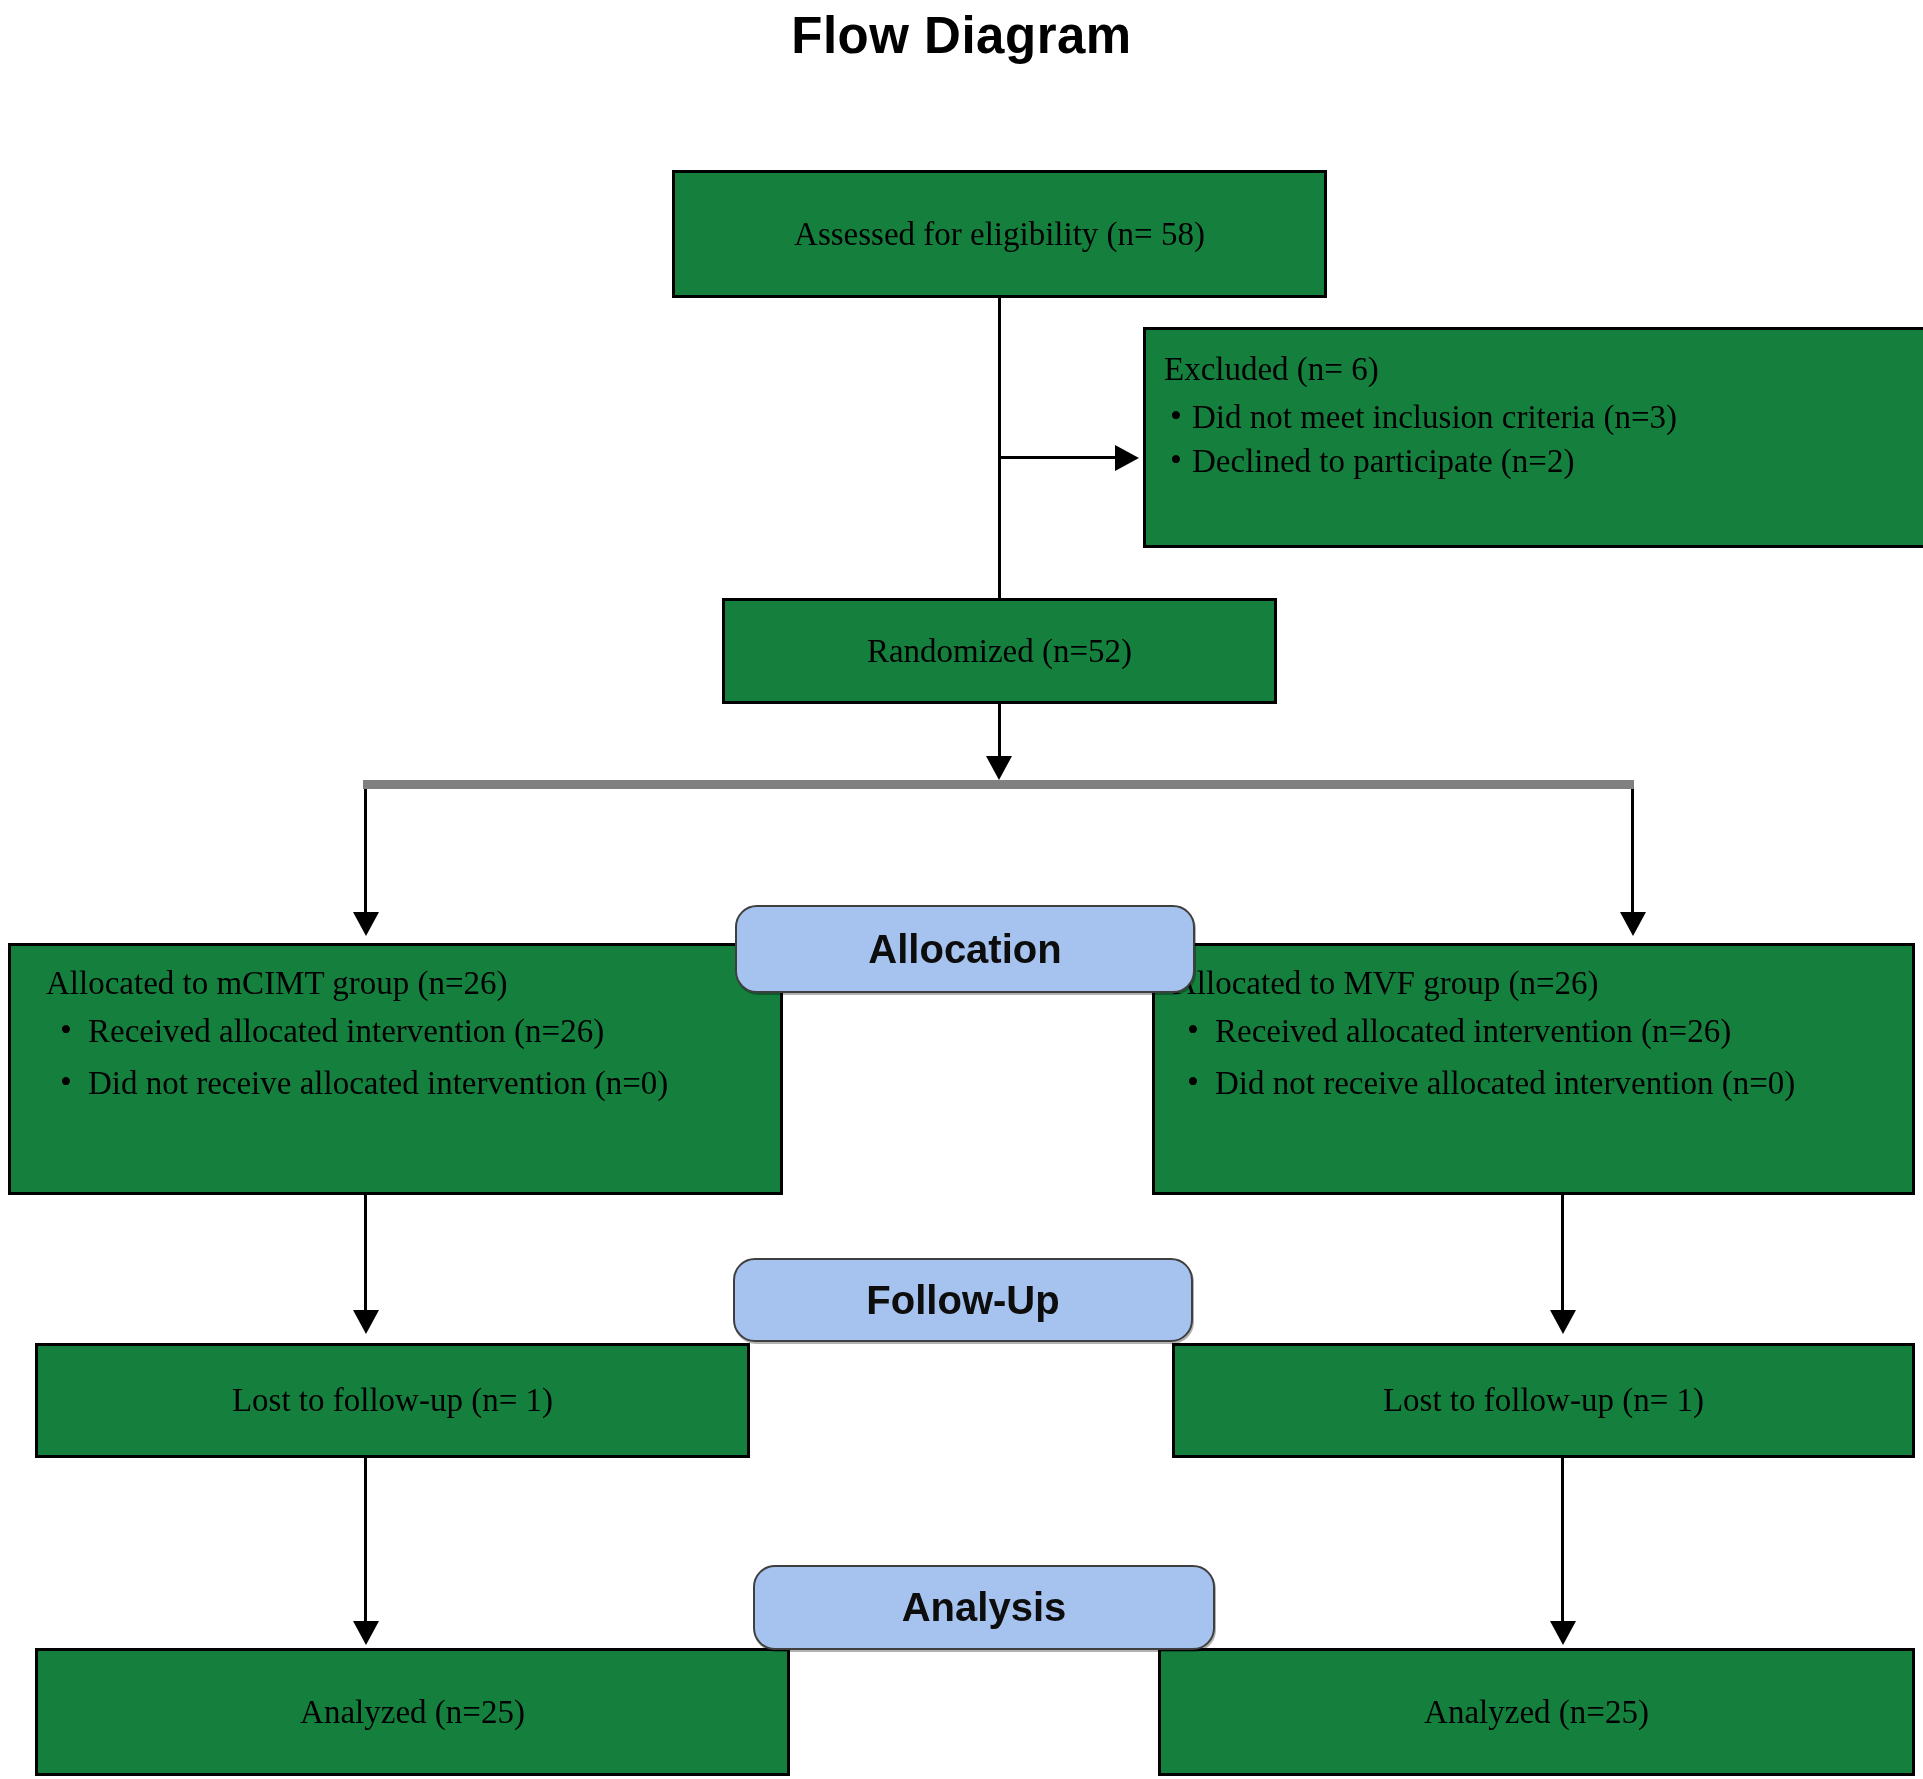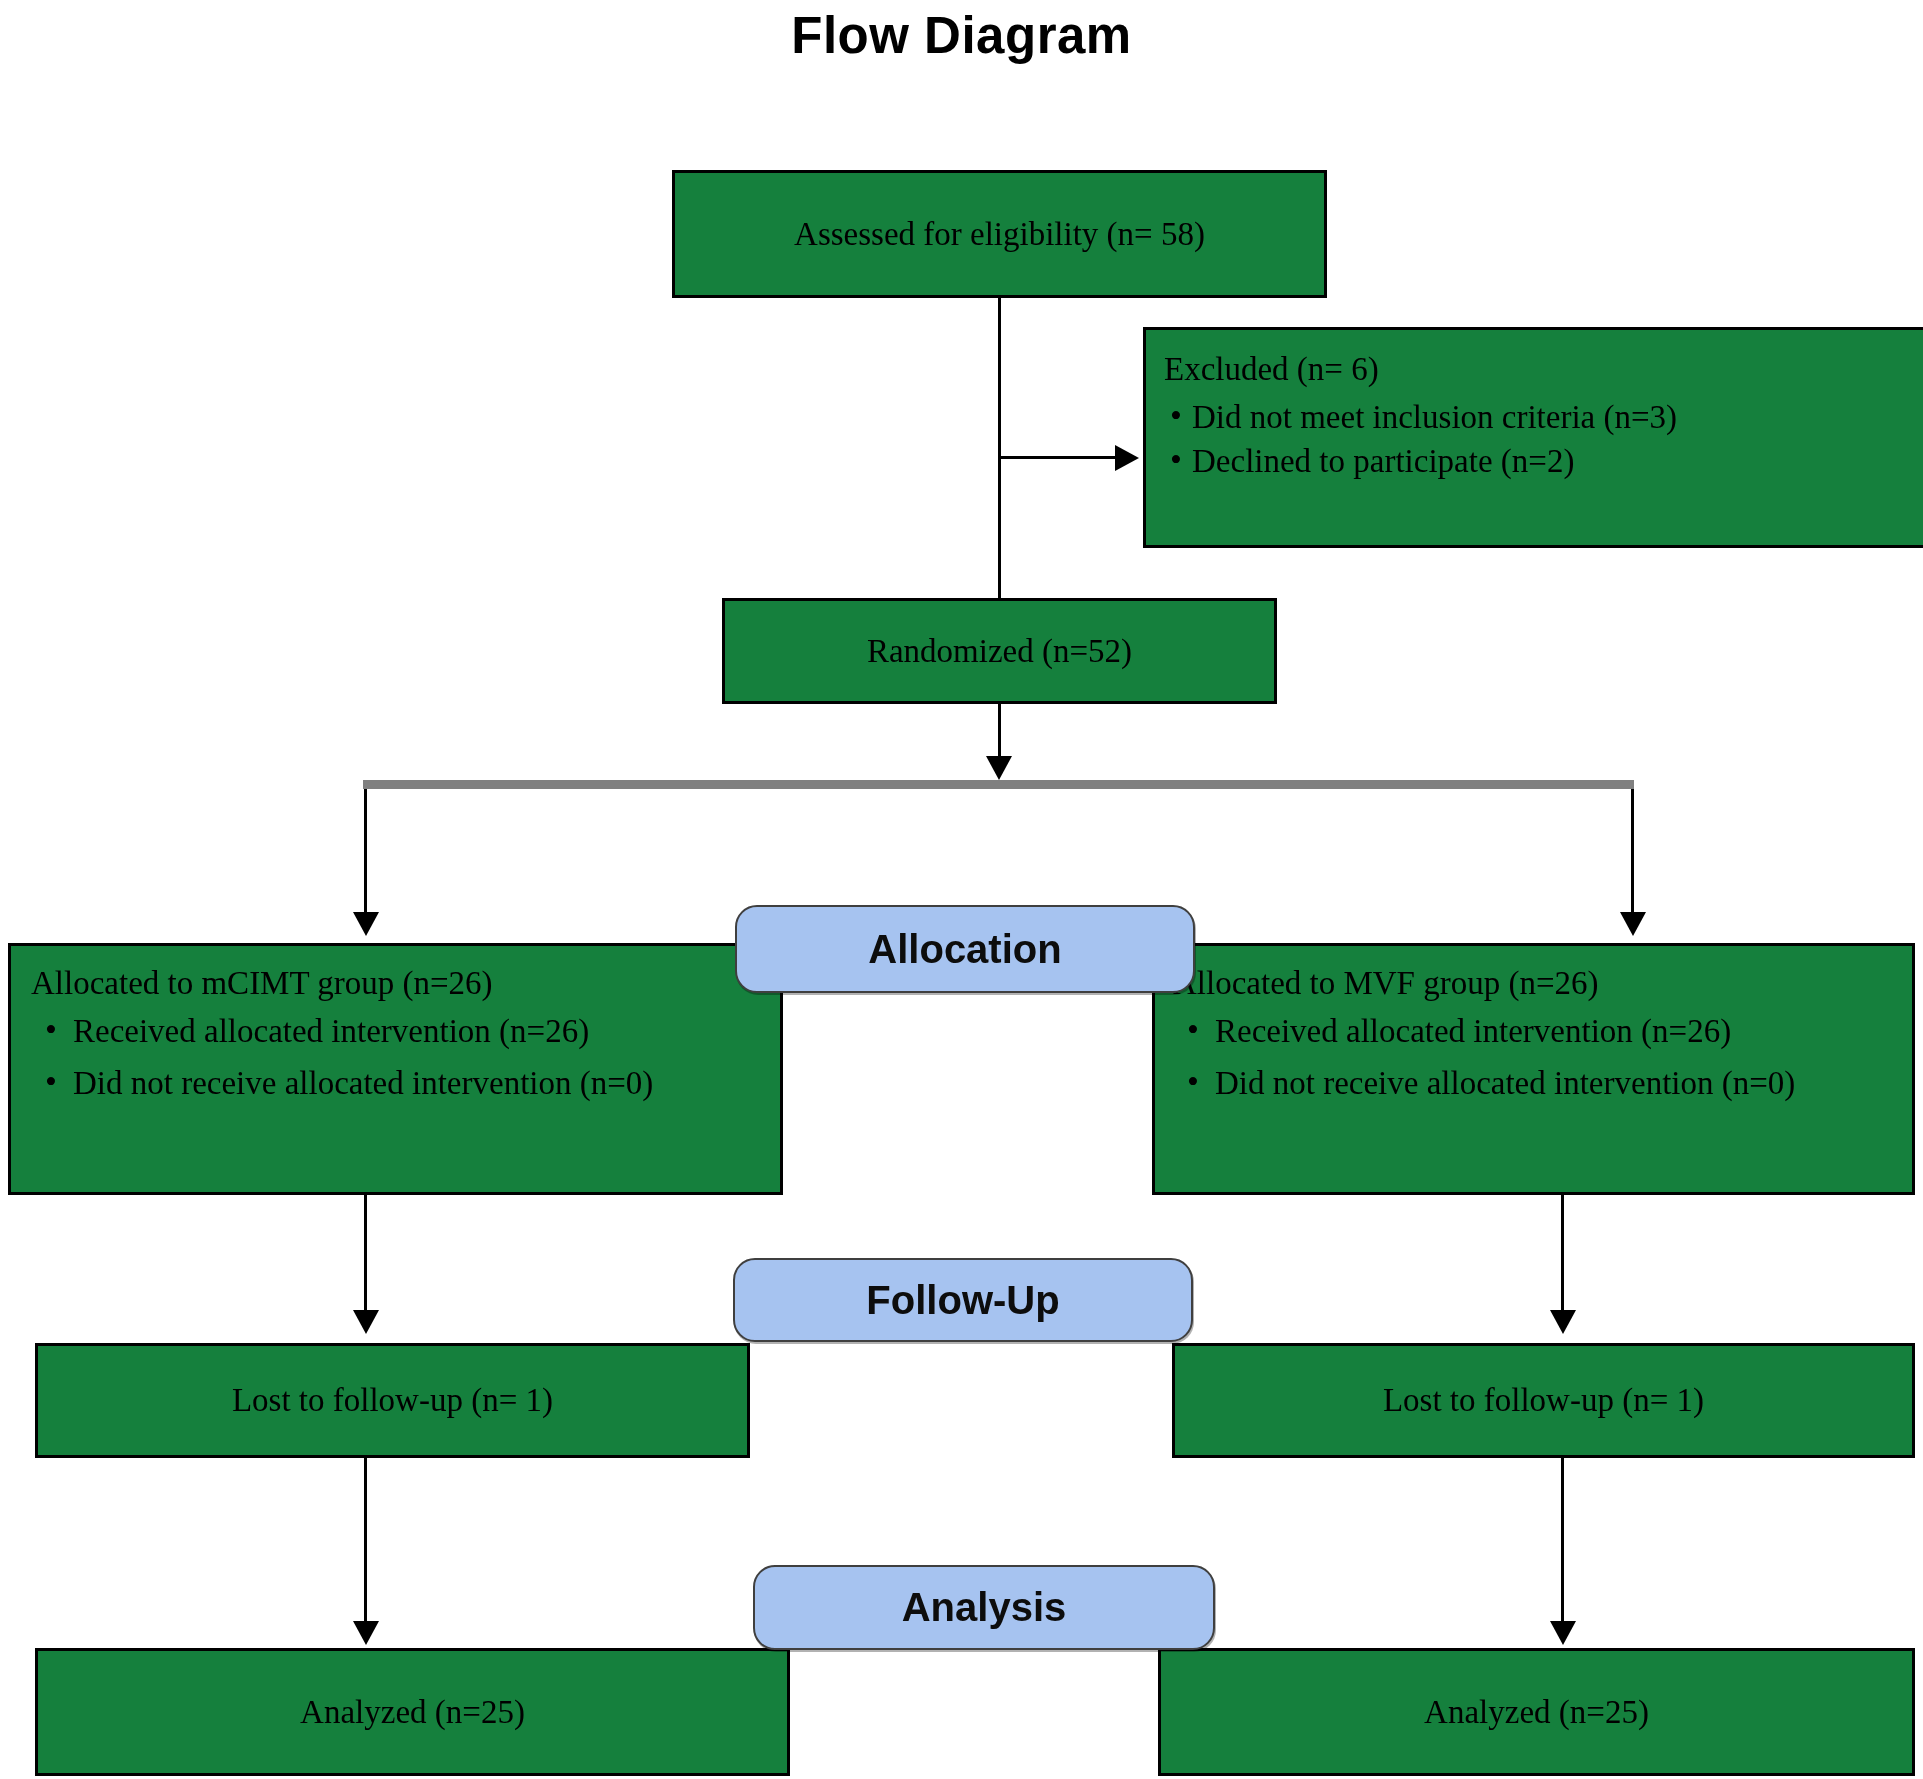--- a/index.html
+++ b/index.html
@@ -189,7 +189,7 @@
     <span>Allocation</span>
   </div>
 
-  <div class="box" style="left:8px; top:943px; width:775px; height:252px;">
+  <div class="box" style="left:8px; top:943px; width:775px; height:252px;padding-left:15px;">
     <div class="inner t" style="padding:16px 20px 0 20px;">
       <div>Allocated to mCIMT group (n=26)</div>
       <ul class="blist">

